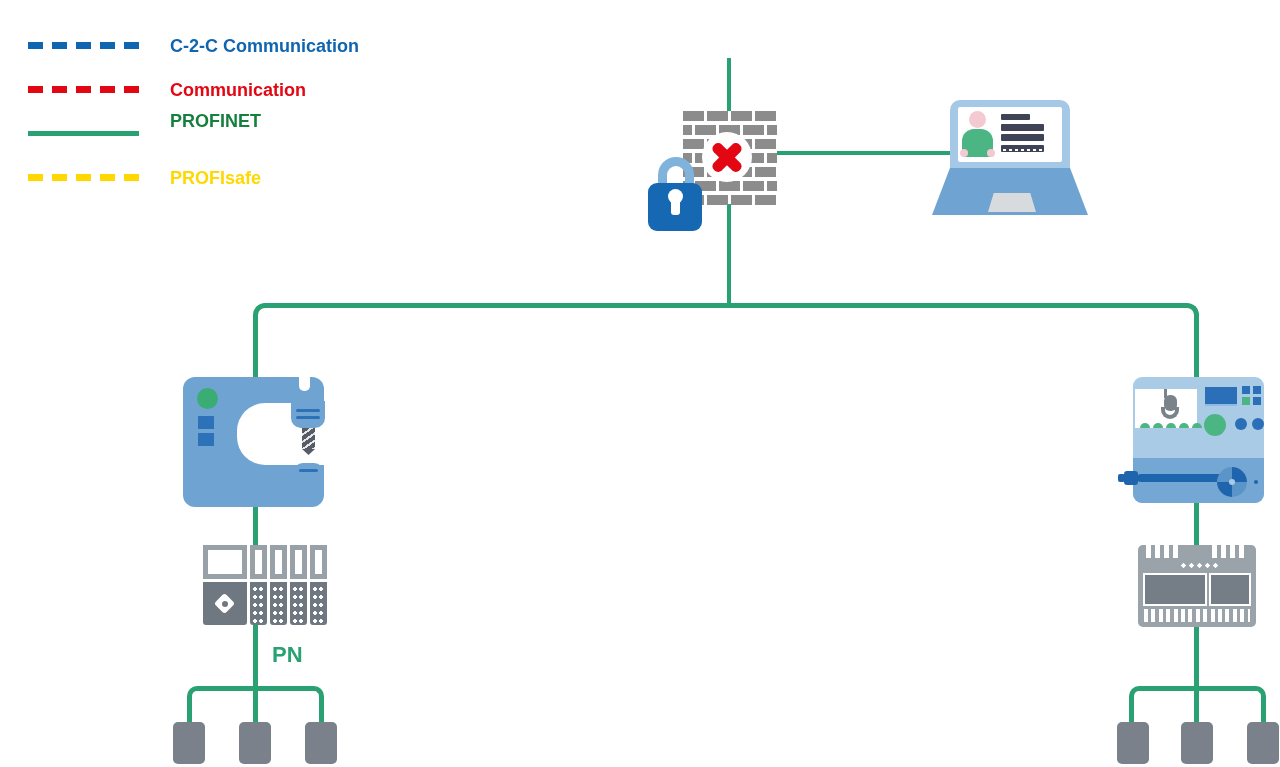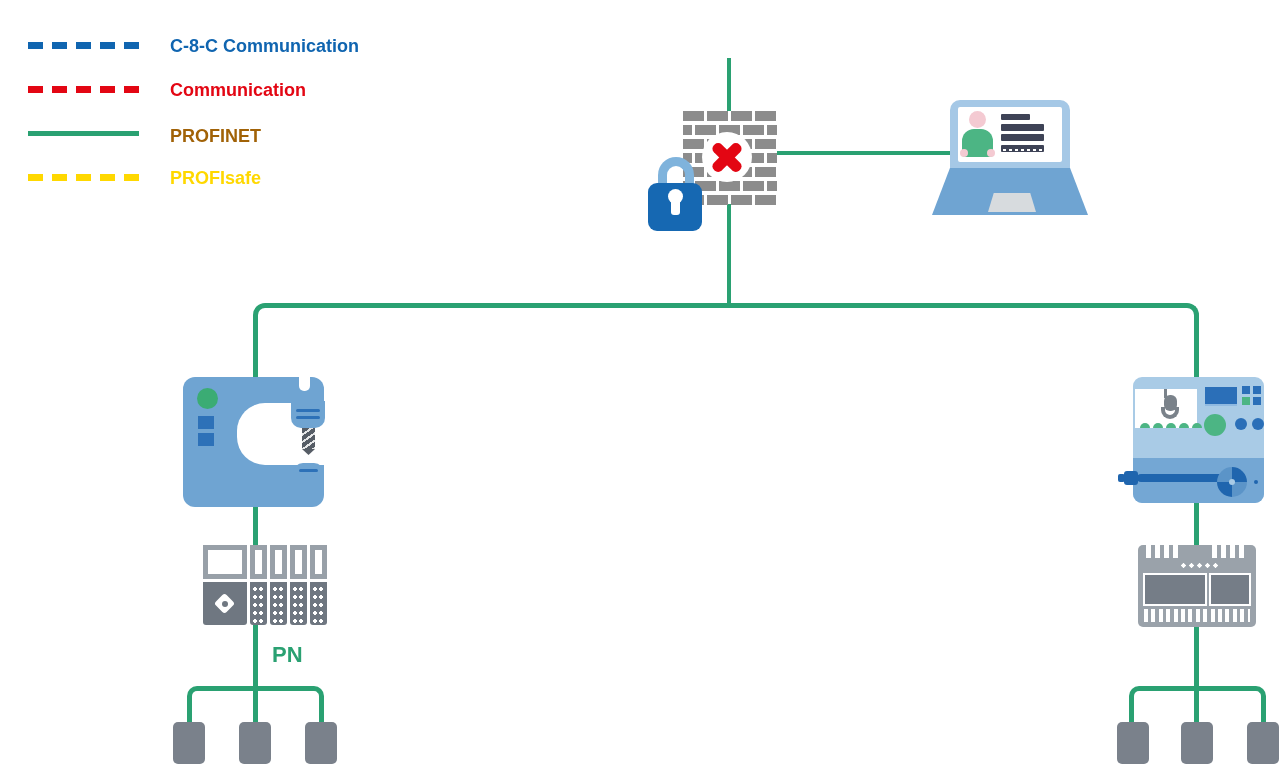--- a/index.html
+++ b/index.html
@@ -140,7 +140,7 @@
 
   <div>
     <div class="abs dash-blue" style="left:28px;top:42px;width:111px;height:7px;"></div>
-    <div class="legend-label" style="top:37px;color:#1065B0;">C-8-C Communication</div>
+    <div class="legend-label" style="top:37px;color:#1065B0;">C-2-C Communication</div>
 
     <div class="abs dash-red" style="left:28px;top:86px;width:111px;height:7px;"></div>
     <div class="legend-label" style="top:81px;color:#E30613;">Communication</div>

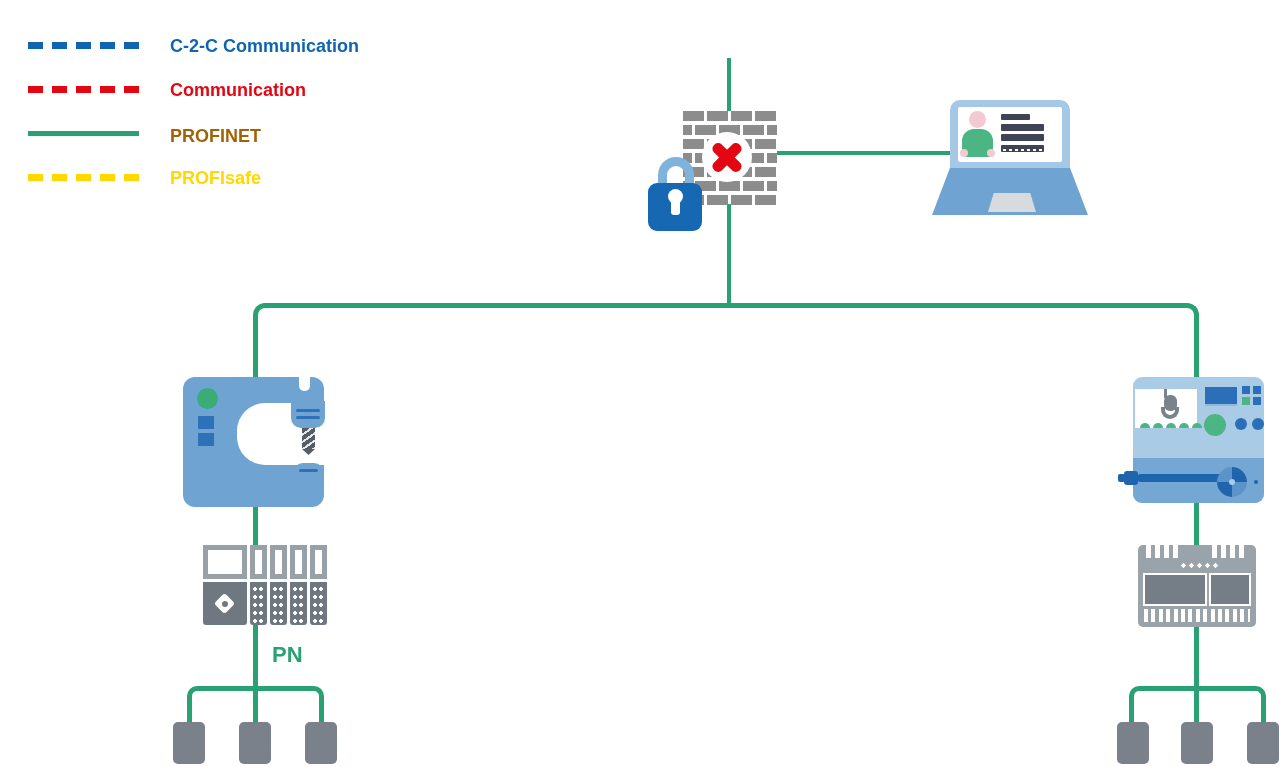--- a/index.html
+++ b/index.html
@@ -146,7 +146,7 @@
     <div class="legend-label" style="top:81px;color:#E30613;">Communication</div>
 
     <div class="abs solid-green" style="left:28px;top:131px;width:111px;height:5px;"></div>
-    <div class="legend-label" style="top:127px;color:#a16207;">PROFINET</div>
+    <div class="legend-label" style="top:112px;color:#15803d;">PROFINET</div>
 
     <div class="abs dash-yellow" style="left:28px;top:174px;width:111px;height:7px;"></div>
     <div class="legend-label" style="top:169px;color:#FFD800;">PROFIsafe</div>

